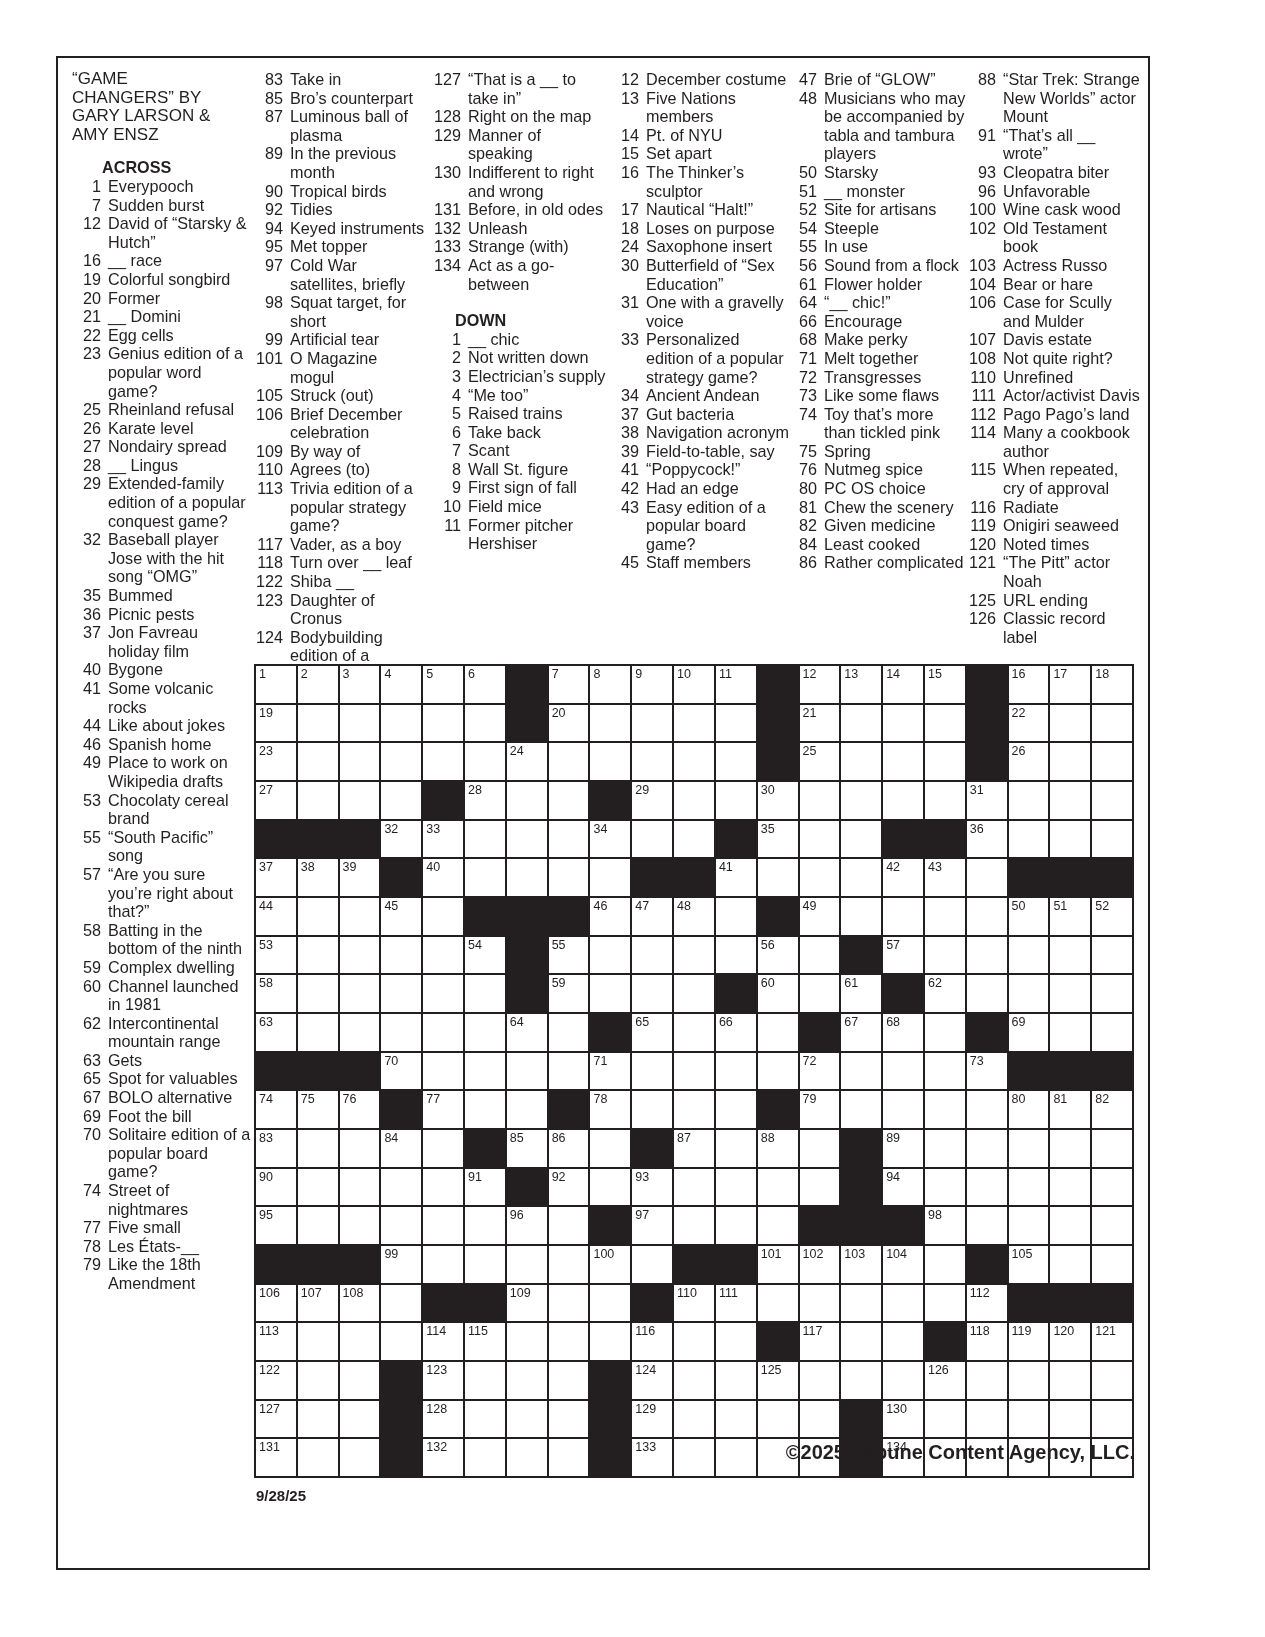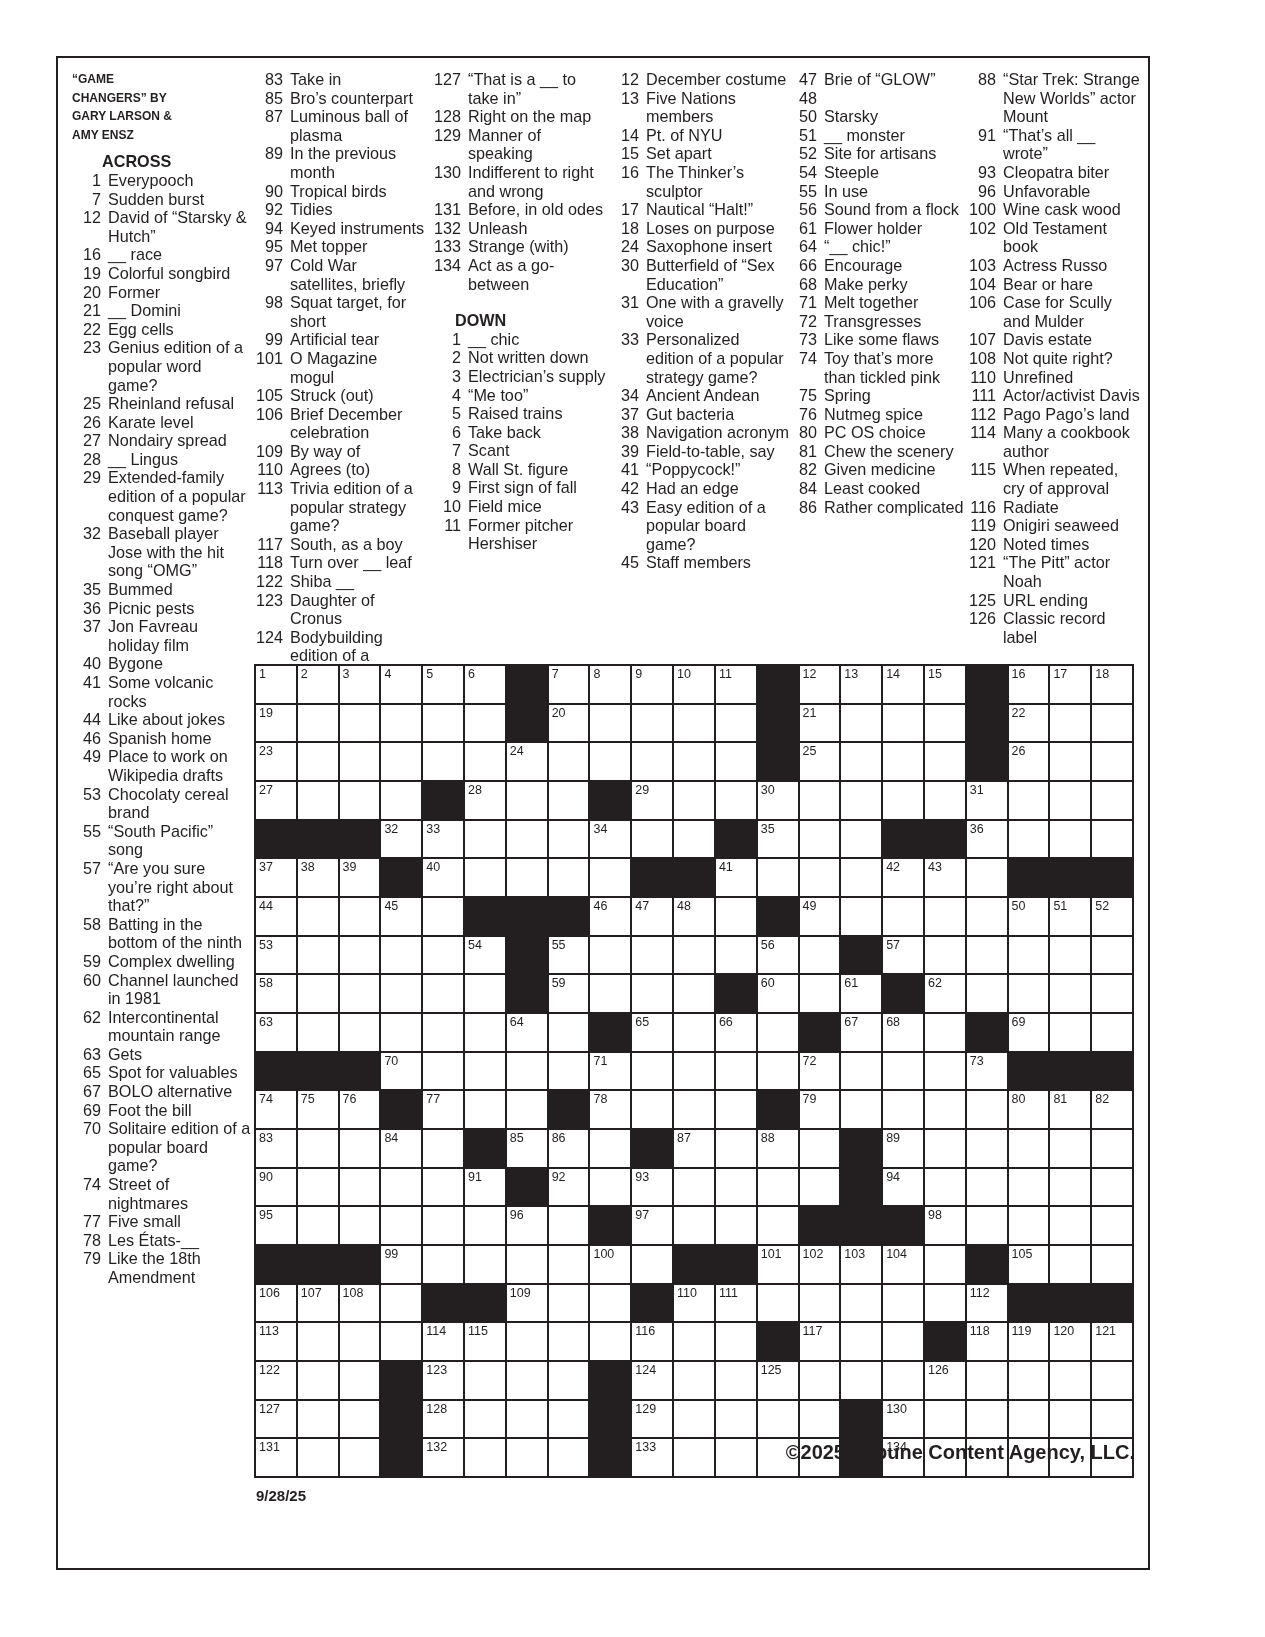--- a/index.html
+++ b/index.html
@@ -6,7 +6,7 @@
   body { width: 1265px; height: 1637px; position: relative; font-family: "Liberation Sans", sans-serif; color: #231f20; }
   .frame { position: absolute; left: 56px; top: 56px; width: 1094px; height: 1514px; border: 2px solid #231f20; box-sizing: border-box; }
   .col { position: absolute; top: 70px; font-size: 16.2px; line-height: 18.6px; }
-  .title { font-weight: bold; font-size: 12px; line-height: 18.6px; margin-bottom: 8px; white-space: pre-line; }
+  .title { font-weight: normal; font-size: 17px; line-height: 18.6px; margin-bottom: 14px; white-space: pre-line; }
   .section-head { font-weight: bold; text-align: left; margin: 4px 0 0 0; padding-left: 30px; }
   .section-head.down { margin-top: 18px; }
   .clue { display: flex; }

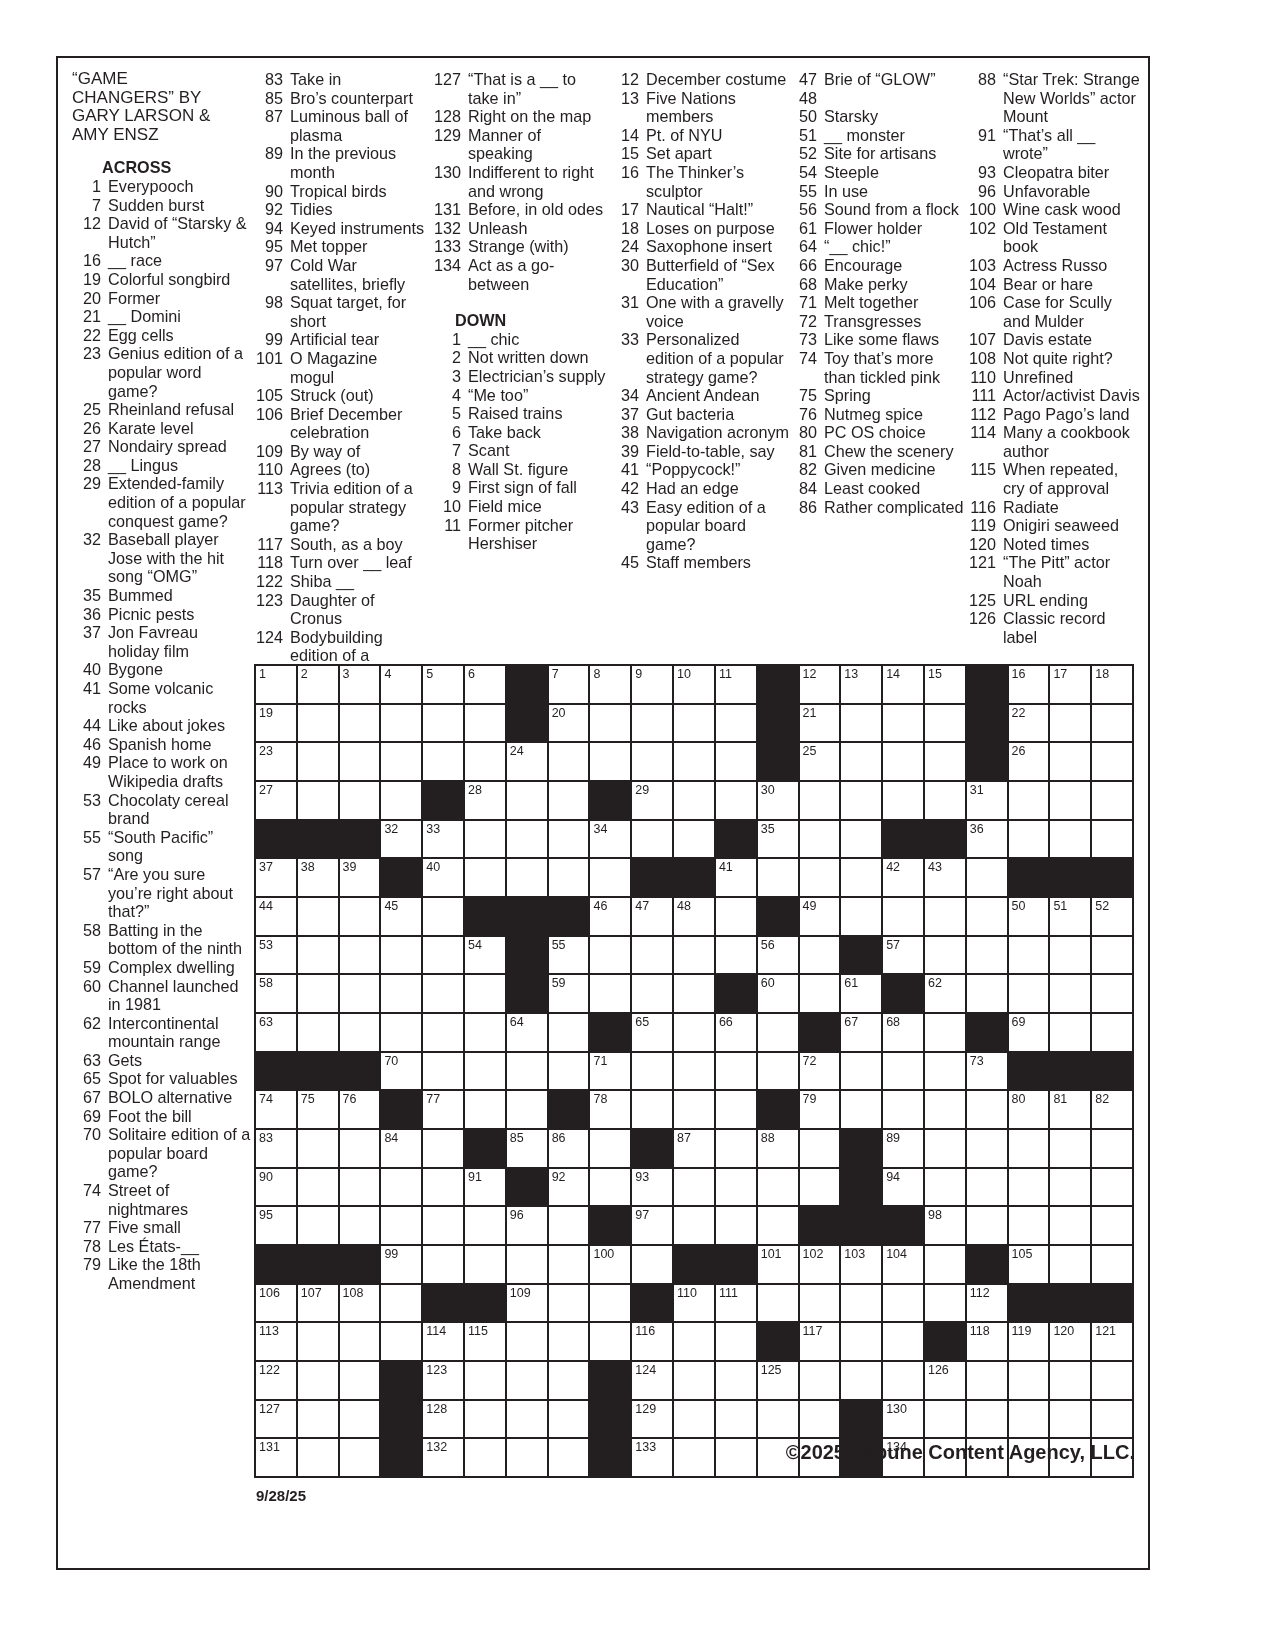--- a/index.html
+++ b/index.html
@@ -458,6 +458,7 @@
       </div>
       <div class="clue">
         <span class="num">48</span>
+        <span class="txt">Musicians who may be accompanied by tabla and tambura players</span>
       </div>
       <div class="clue">
         <span class="num">50</span>

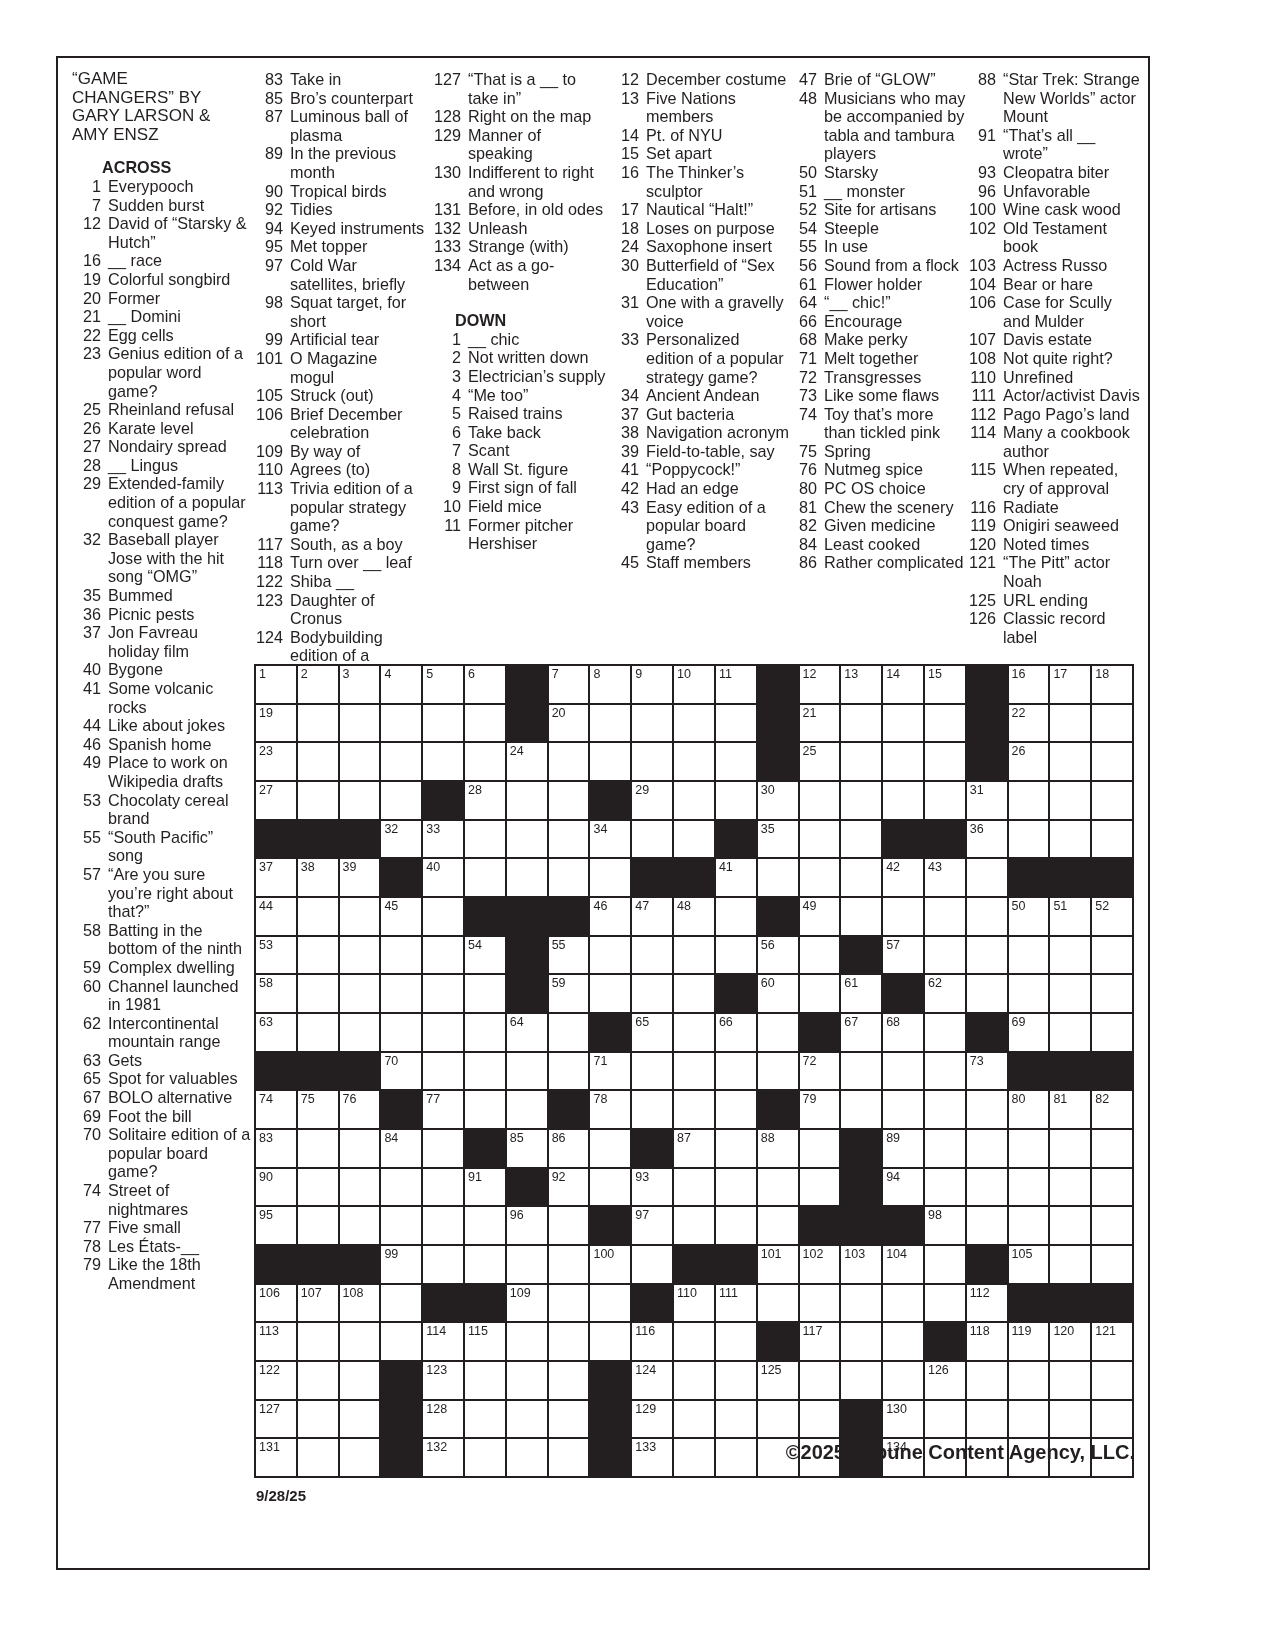--- a/index.html
+++ b/index.html
@@ -267,7 +267,7 @@
       </div>
       <div class="clue">
         <span class="num">117</span>
-        <span class="txt">South, as a boy</span>
+        <span class="txt">Vader, as a boy</span>
       </div>
       <div class="clue">
         <span class="num">118</span>

